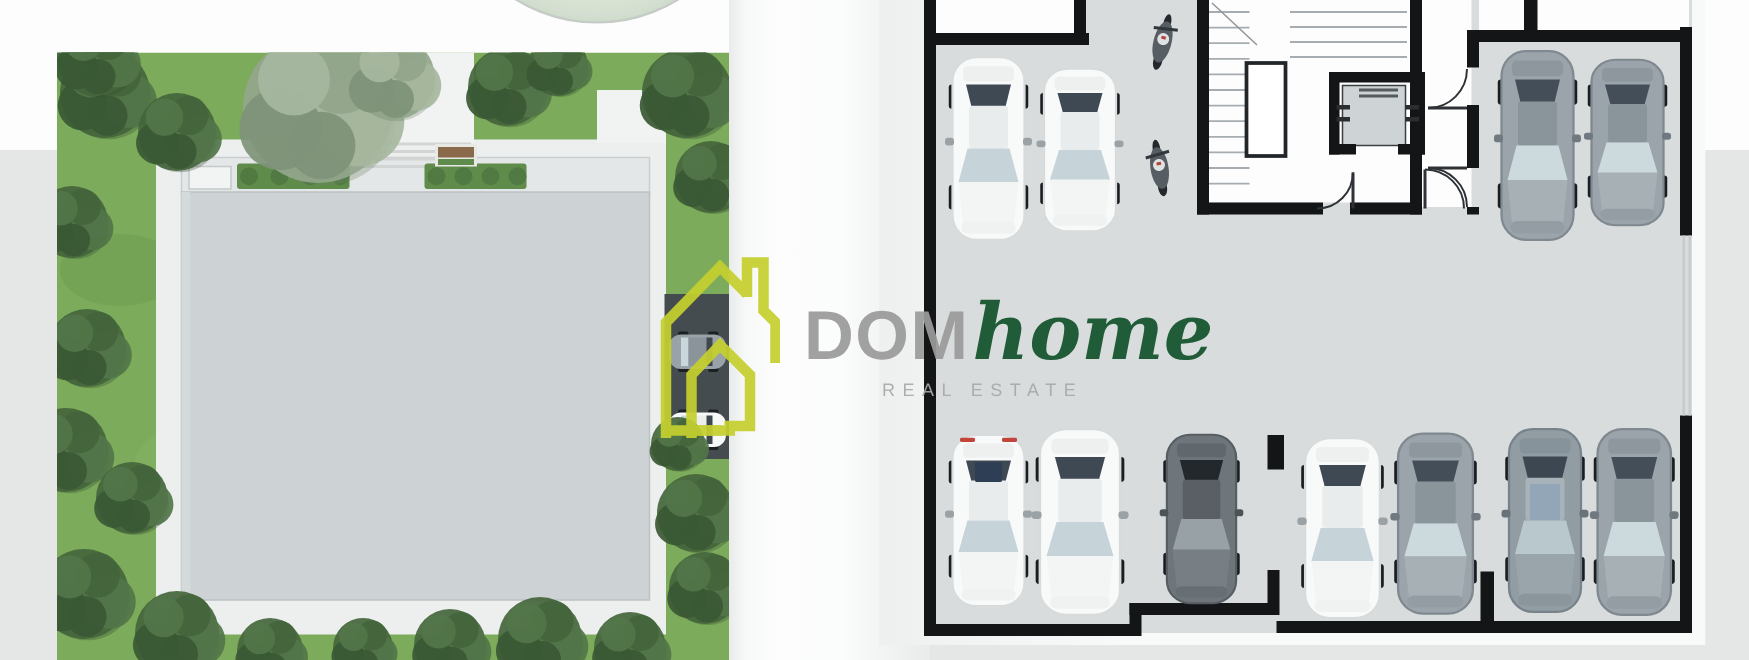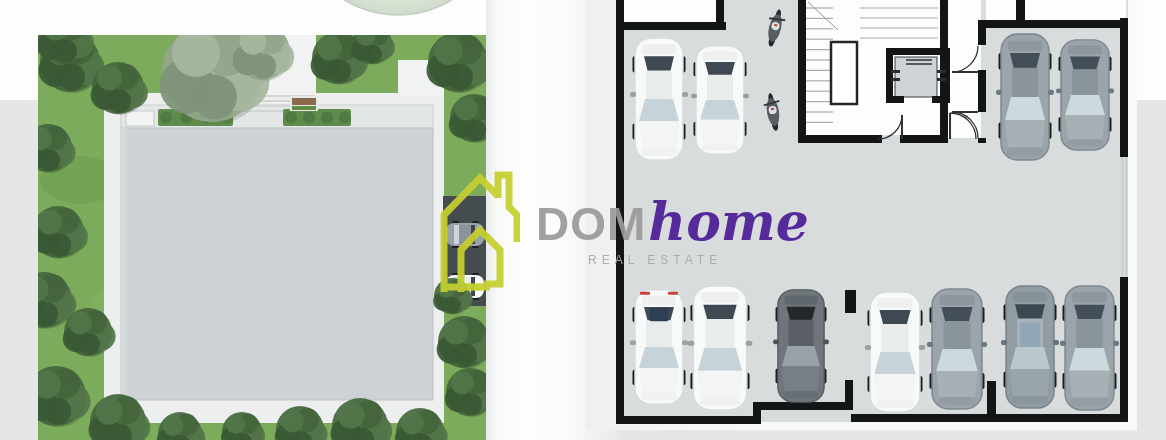--- a/index.html
+++ b/index.html
@@ -529,7 +529,7 @@
     </svg>
     <div class="logo-row">
       <span class="logo-dom" style="color: rgb(155, 155, 155);">DOM</span>
-        <span class="logo-home" style="color: #4c1d95;">home</span>
+        <span class="logo-home" style="color: #14532d;">home</span>
     </div>
     <div class="logo-sub" style="color: rgb(169, 169, 169);">REAL ESTATE</div>
   </div>

